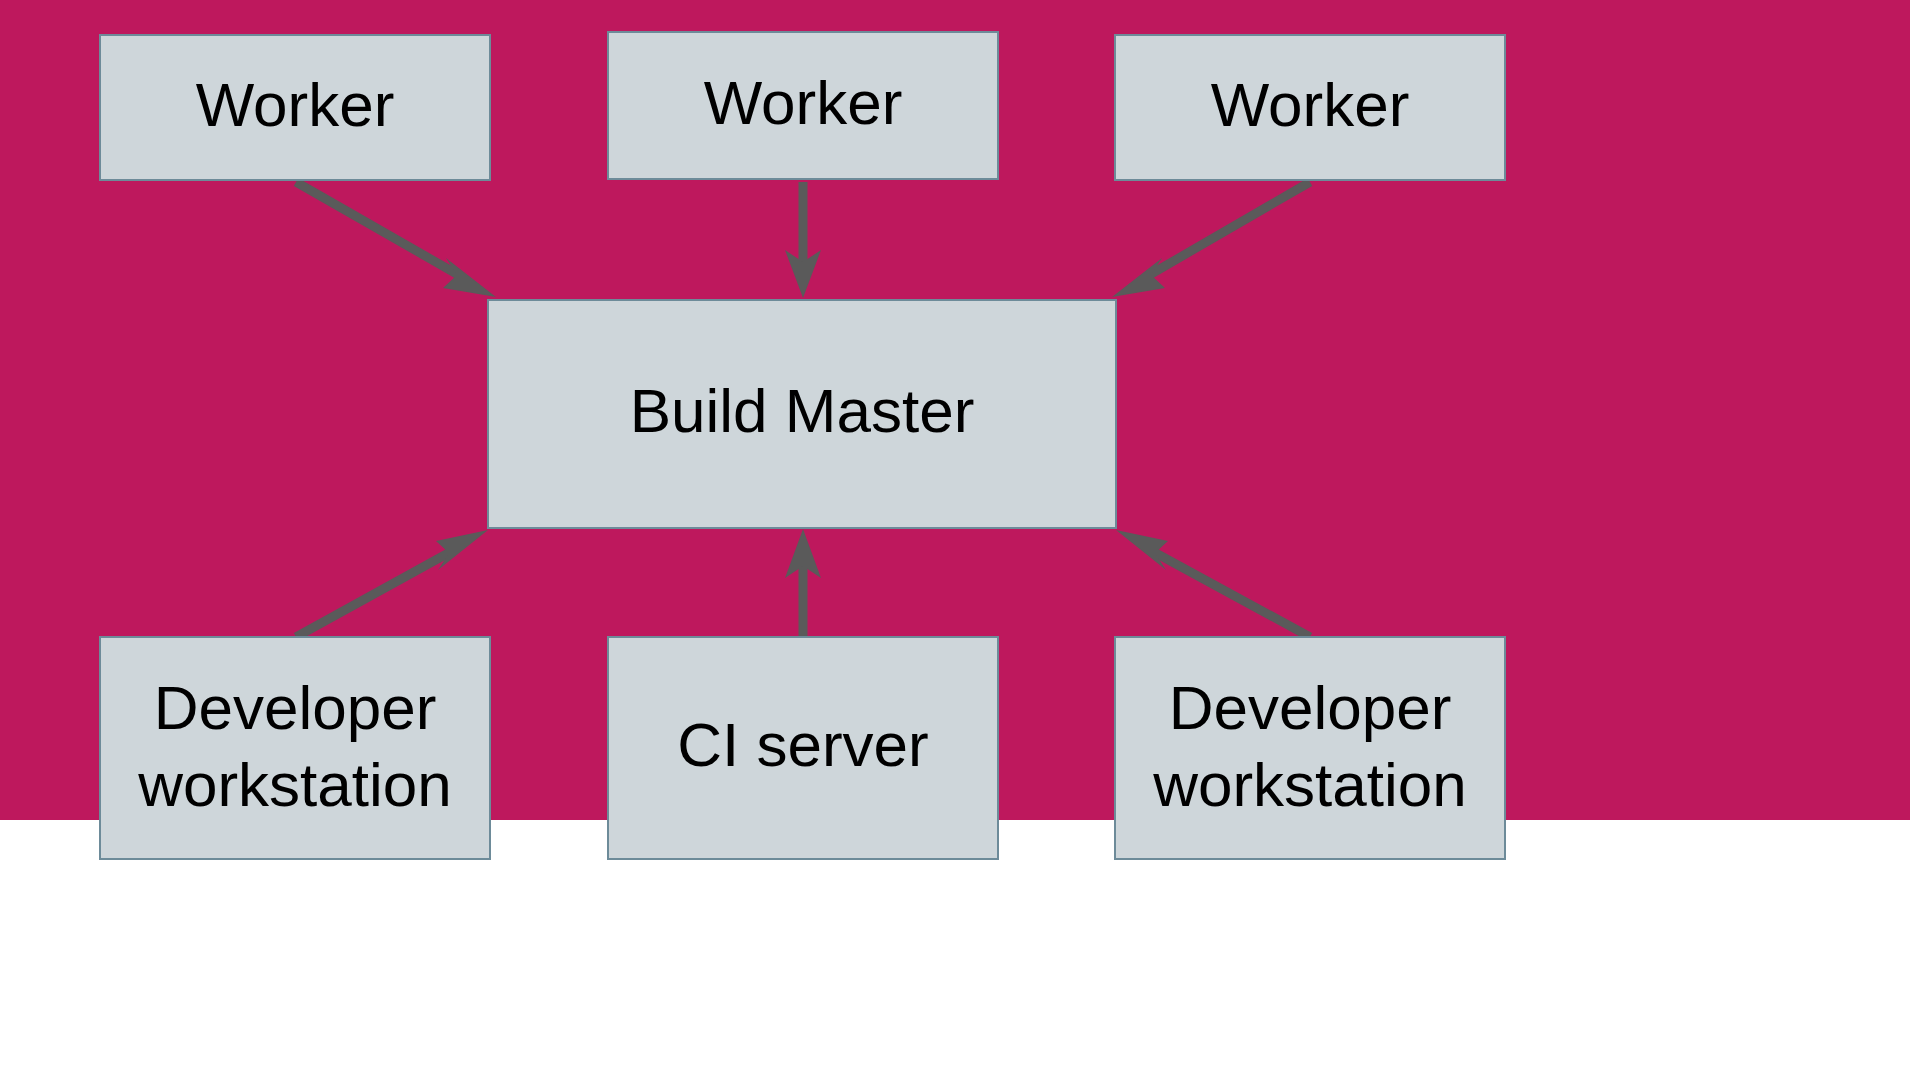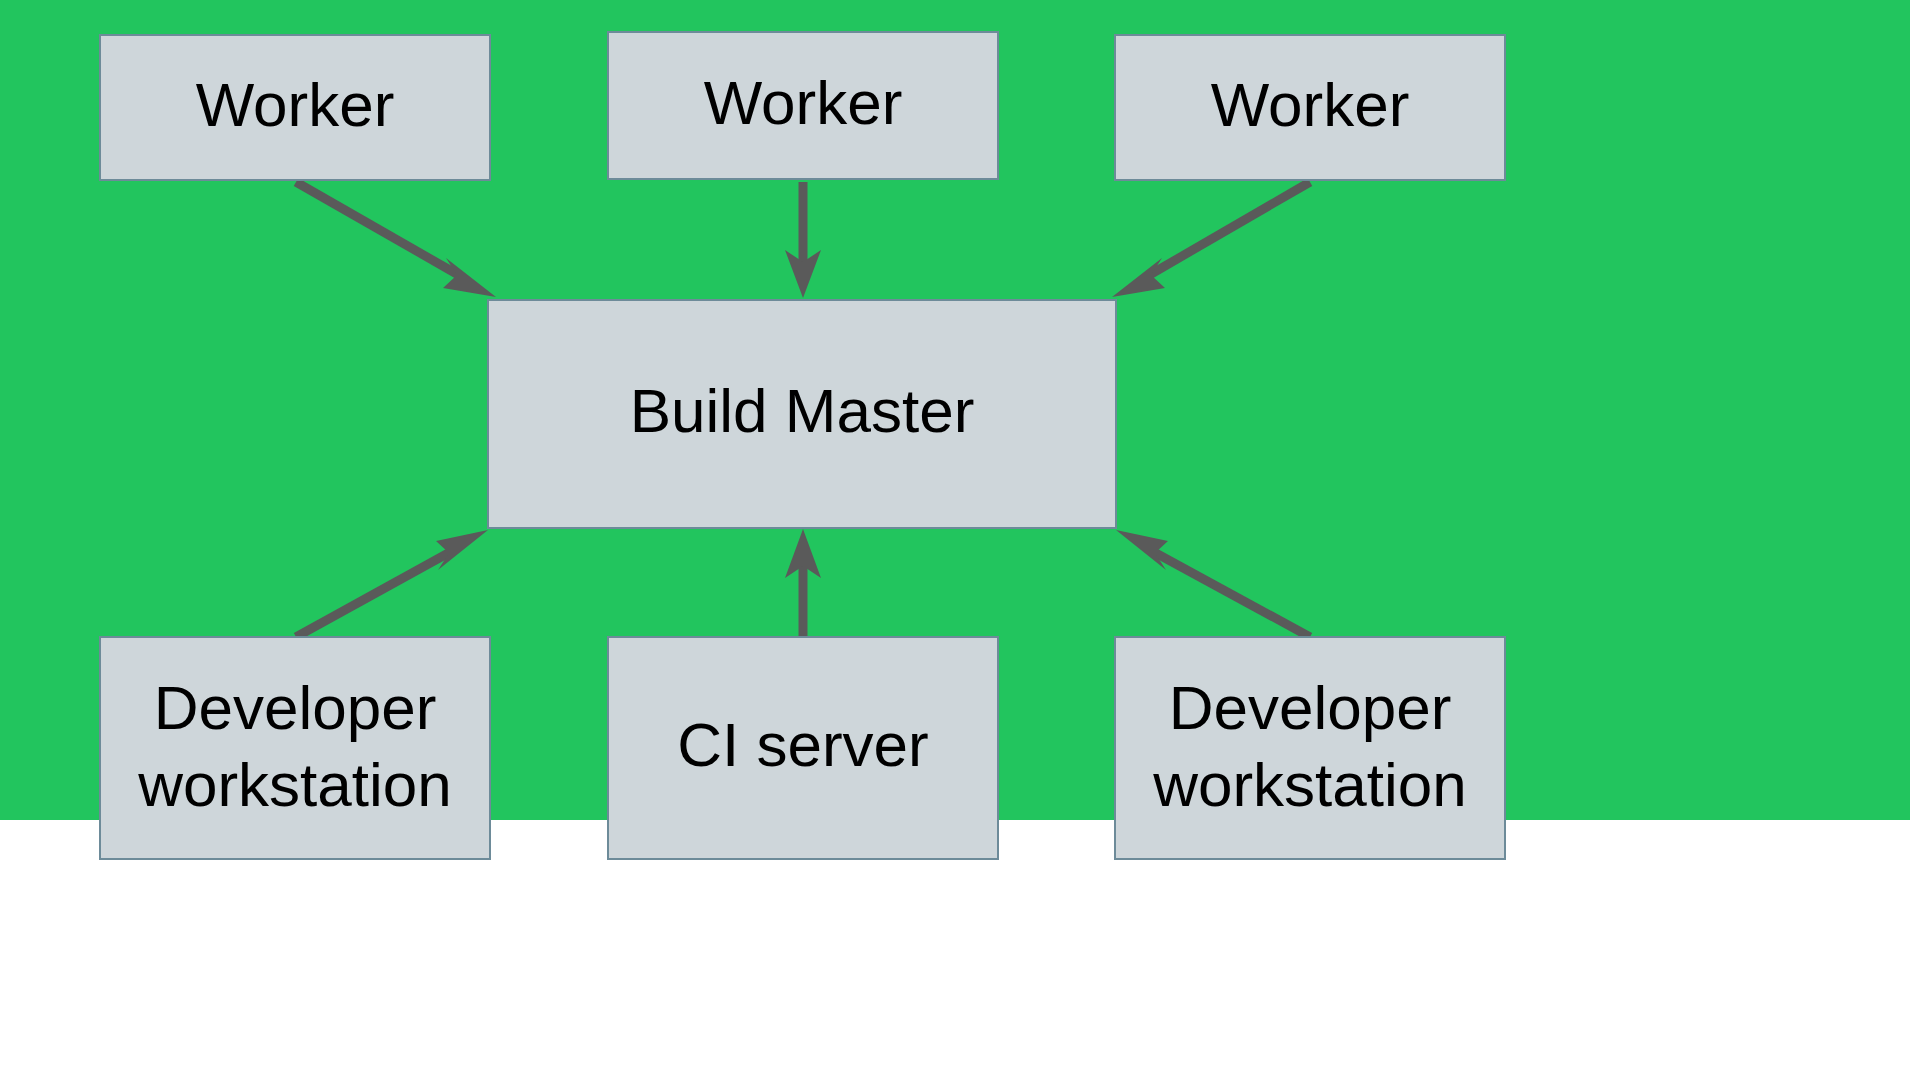--- a/index.html
+++ b/index.html
@@ -17,7 +17,7 @@
     position: relative;
     width: 1910px;
     height: 820px;
-    background: #22c55e;
+    background: #be185d;
   }
   svg.diagram-canvas {
     position: absolute;

